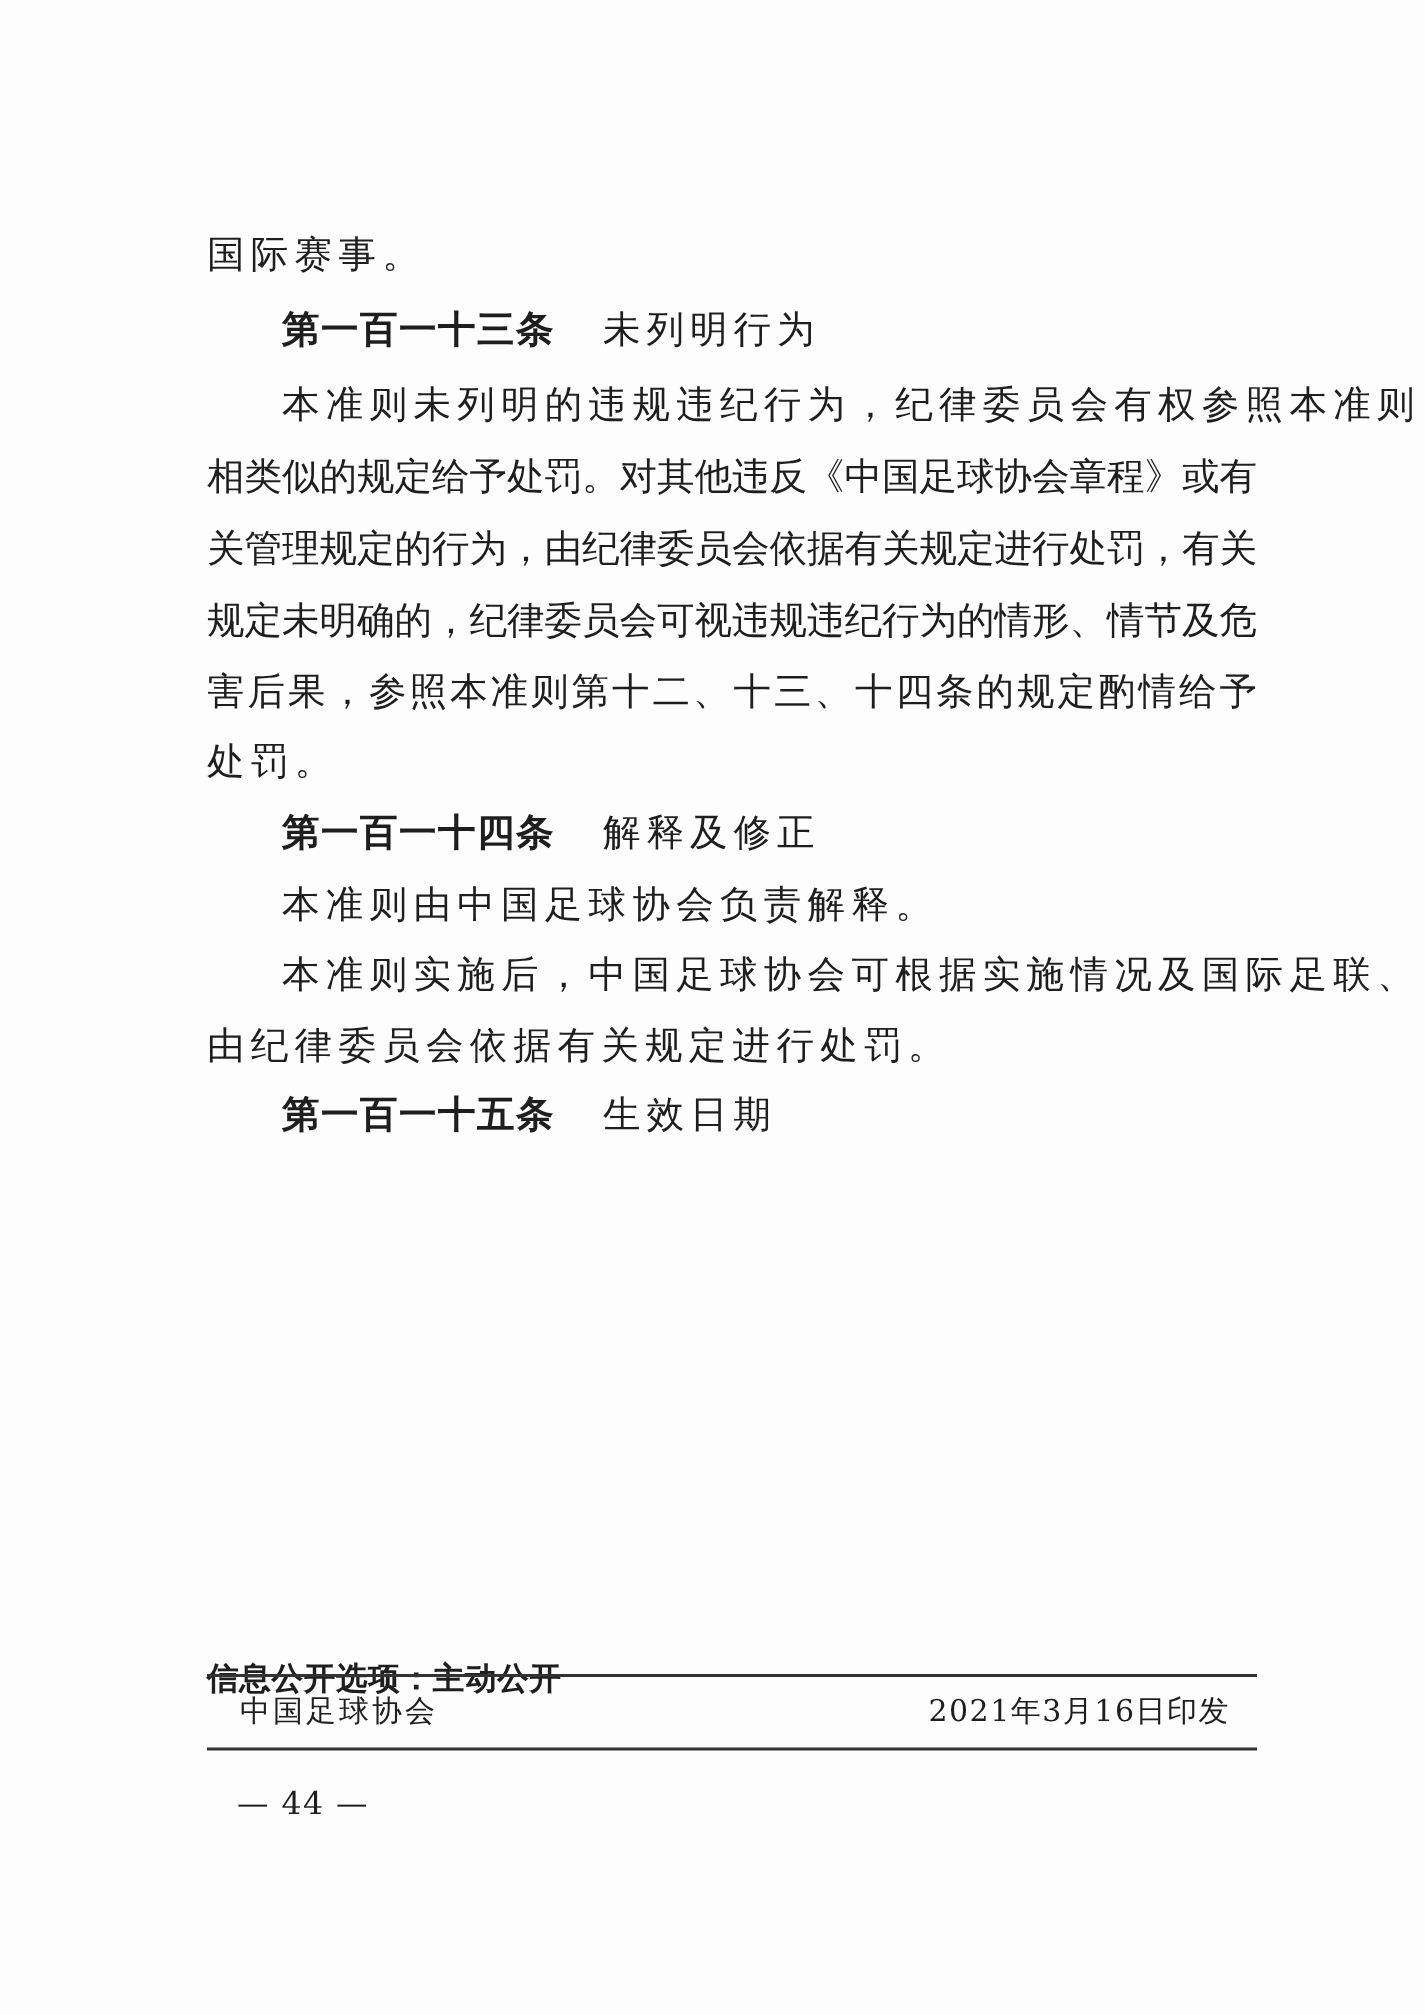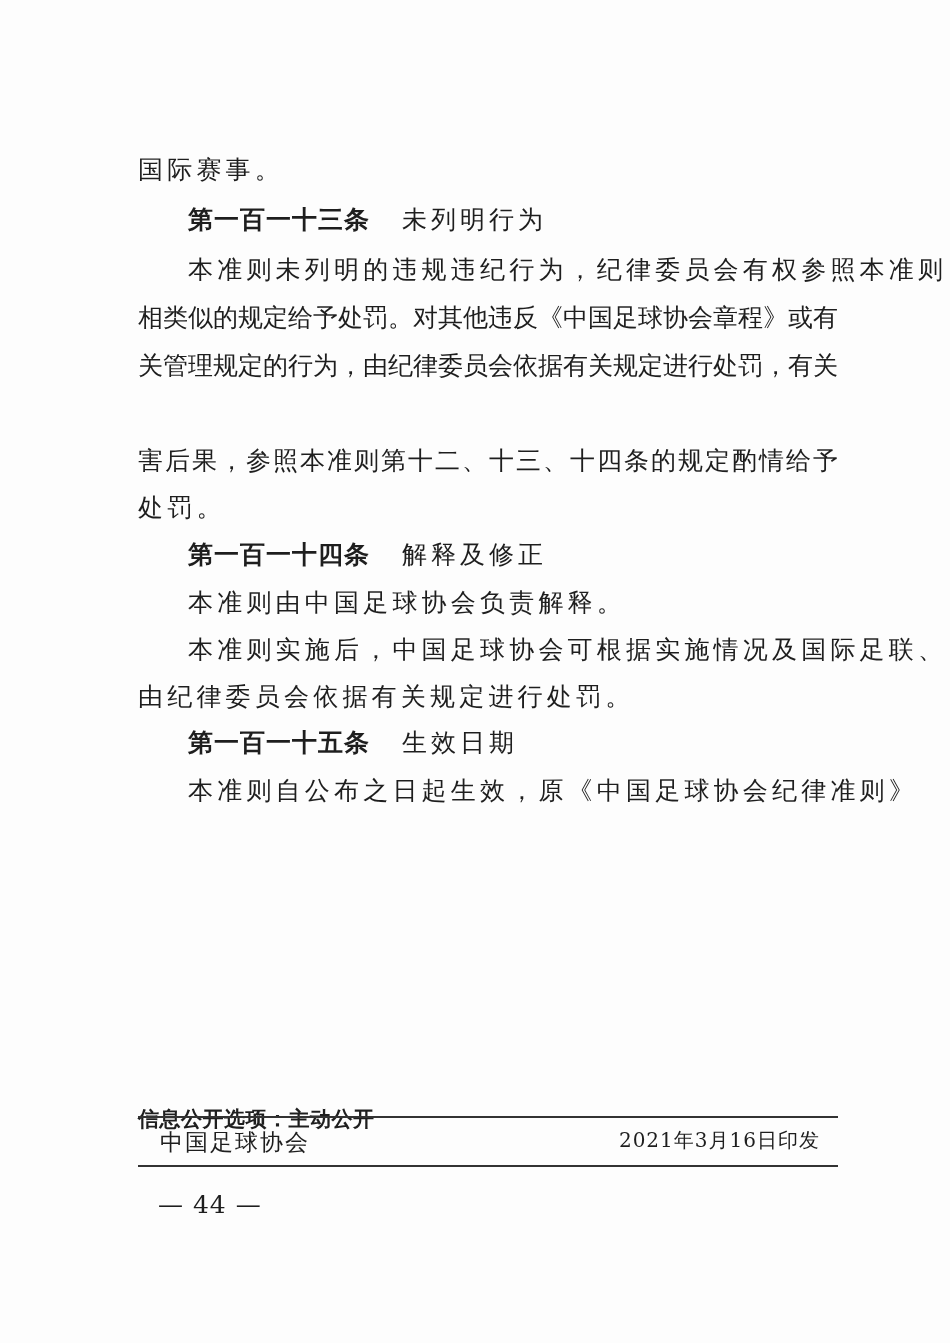--- a/index.html
+++ b/index.html
@@ -37,6 +37,7 @@
   <div class="line indent" style="top:255px; width:650px;">本准则未列明的违规违纪行为，纪律委员会有权参照本准则</div>
   <div class="line justify" style="top:303px;">相类似的规定给予处罚。对其他违反《中国足球协会章程》或有</div>
   <div class="line justify" style="top:351px;">关管理规定的行为，由纪律委员会依据有关规定进行处罚，有关</div>
+  <div class="line justify" style="top:399px;">规定未明确的，纪律委员会可视违规违纪行为的情形、情节及危</div>
   <div class="line justify" style="top:446px;">害后果，参照本准则第十二、十三、十四条的规定酌情给予</div>
   <div class="line" style="top:493px;">处罚。</div>
 

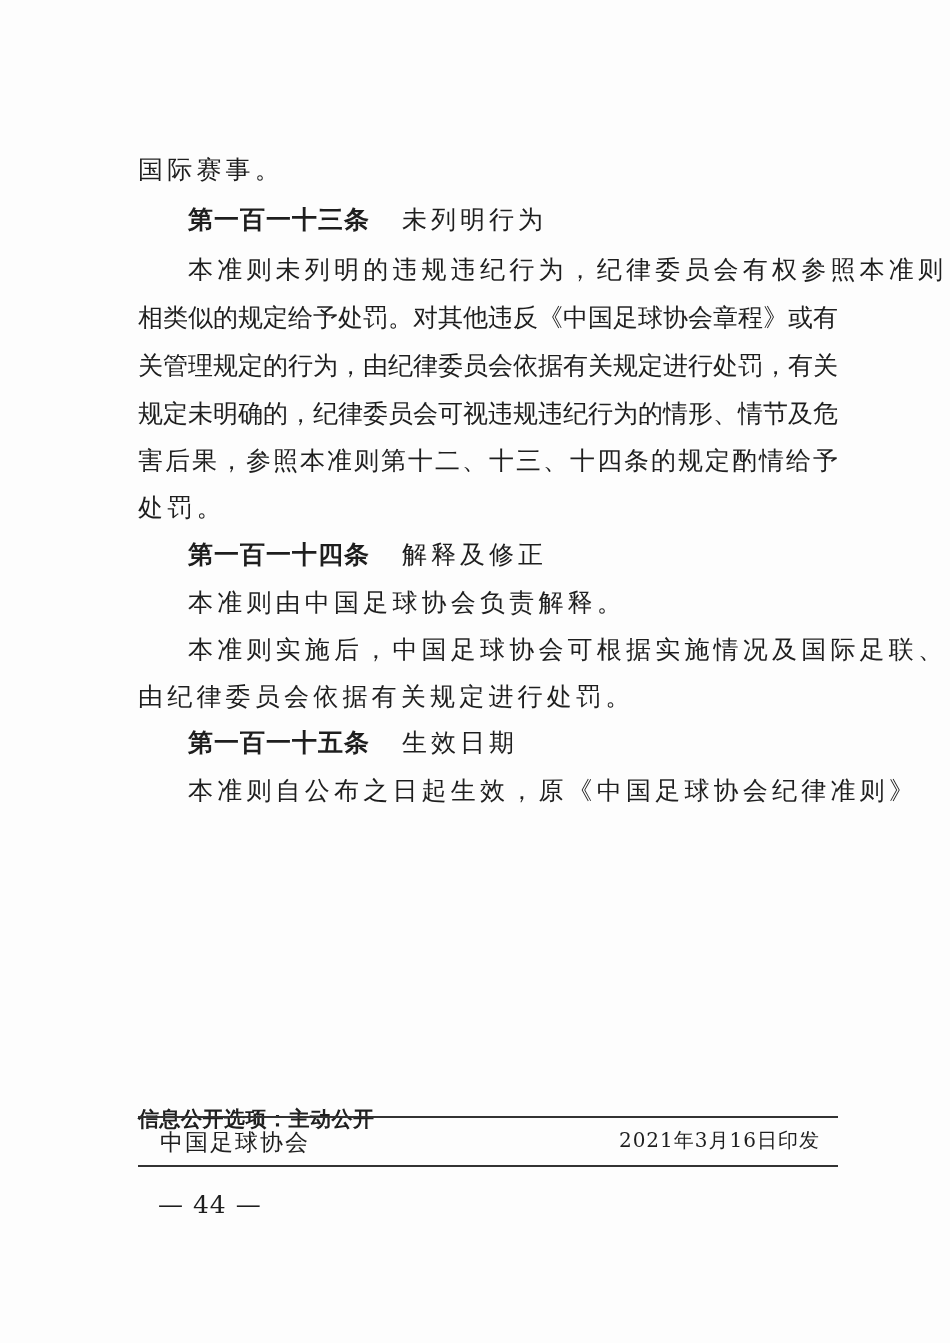--- a/index.html
+++ b/index.html
@@ -51,7 +51,6 @@
   <div class="line indent" style="top:728px;">
     <span class="article-title">第一百一十五条</span><span class="article-name">生效日期</span>
   </div>
-  <div class="line indent" style="top:776px; width:650px;">本准则自公布之日起生效，原《中国足球协会纪律准则》</div>
 
   <div class="disclosure">信息公开选项：主动公开</div>
   <div class="hr" style="top:1116px;"></div>

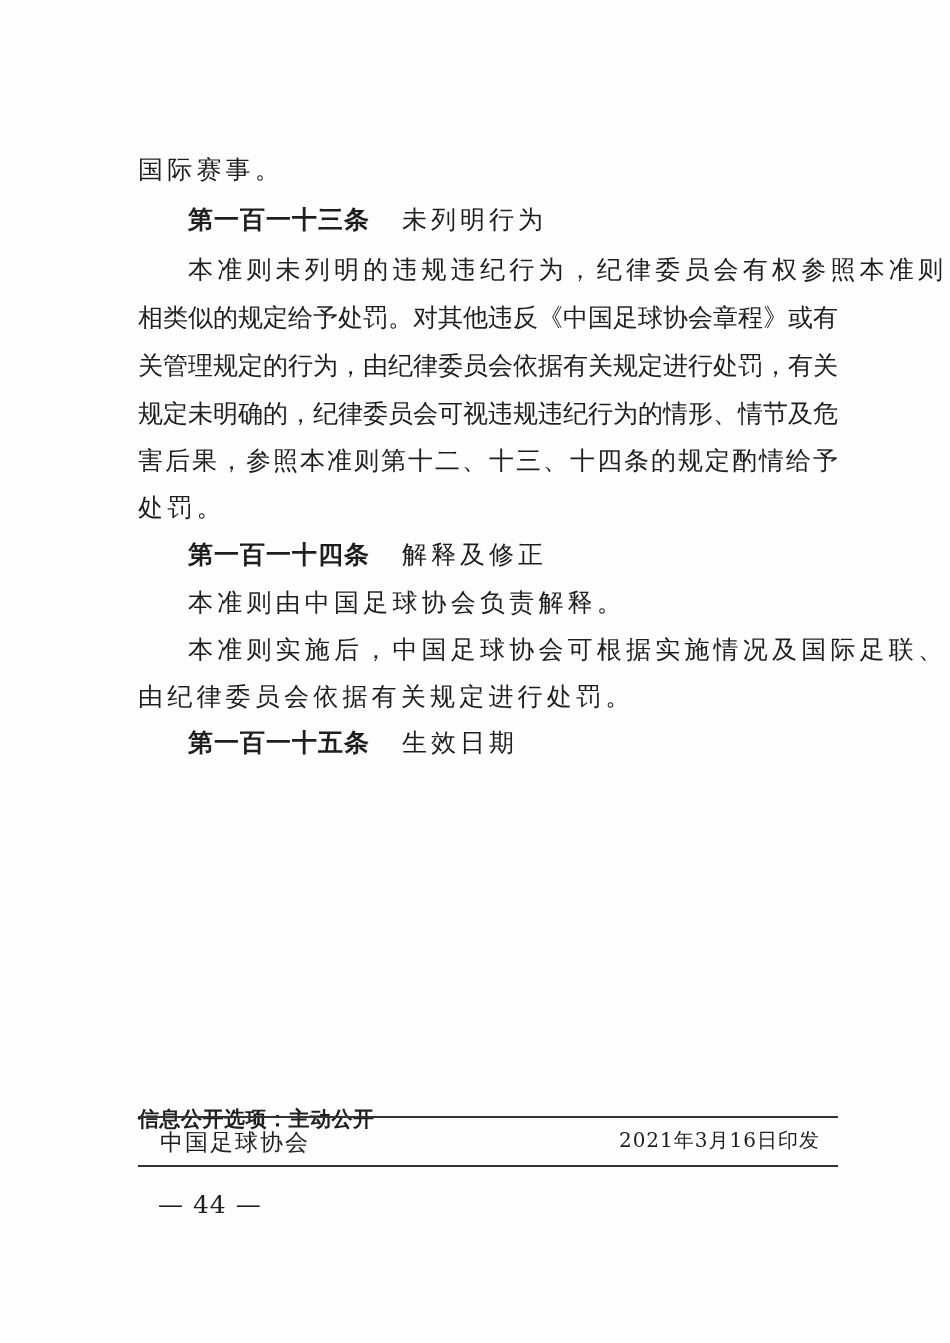--- a/index.html
+++ b/index.html
@@ -21,7 +21,7 @@
     font-family: "DejaVu Sans", "Liberation Sans", sans-serif; letter-spacing: 0.5px; margin-top: 27px;
   }
   .hr { position: absolute; left: 138px; width: 700px; height: 2px; background: #333; }
-  .issuer { position: absolute; left: 160px; top: 1127px; font-size: 23px; letter-spacing: 2px; }
+  .issuer { position: absolute; left: 160px; top: 1127px; font-size: 20px; letter-spacing: 2px; }
   .issue-date { position: absolute; right: 130px; top: 1127px; font-size: 20px; letter-spacing: 1px; }
   .page-number { position: absolute; left: 158px; top: 1190px; font-size: 25px; letter-spacing: 1px; }
 </style>

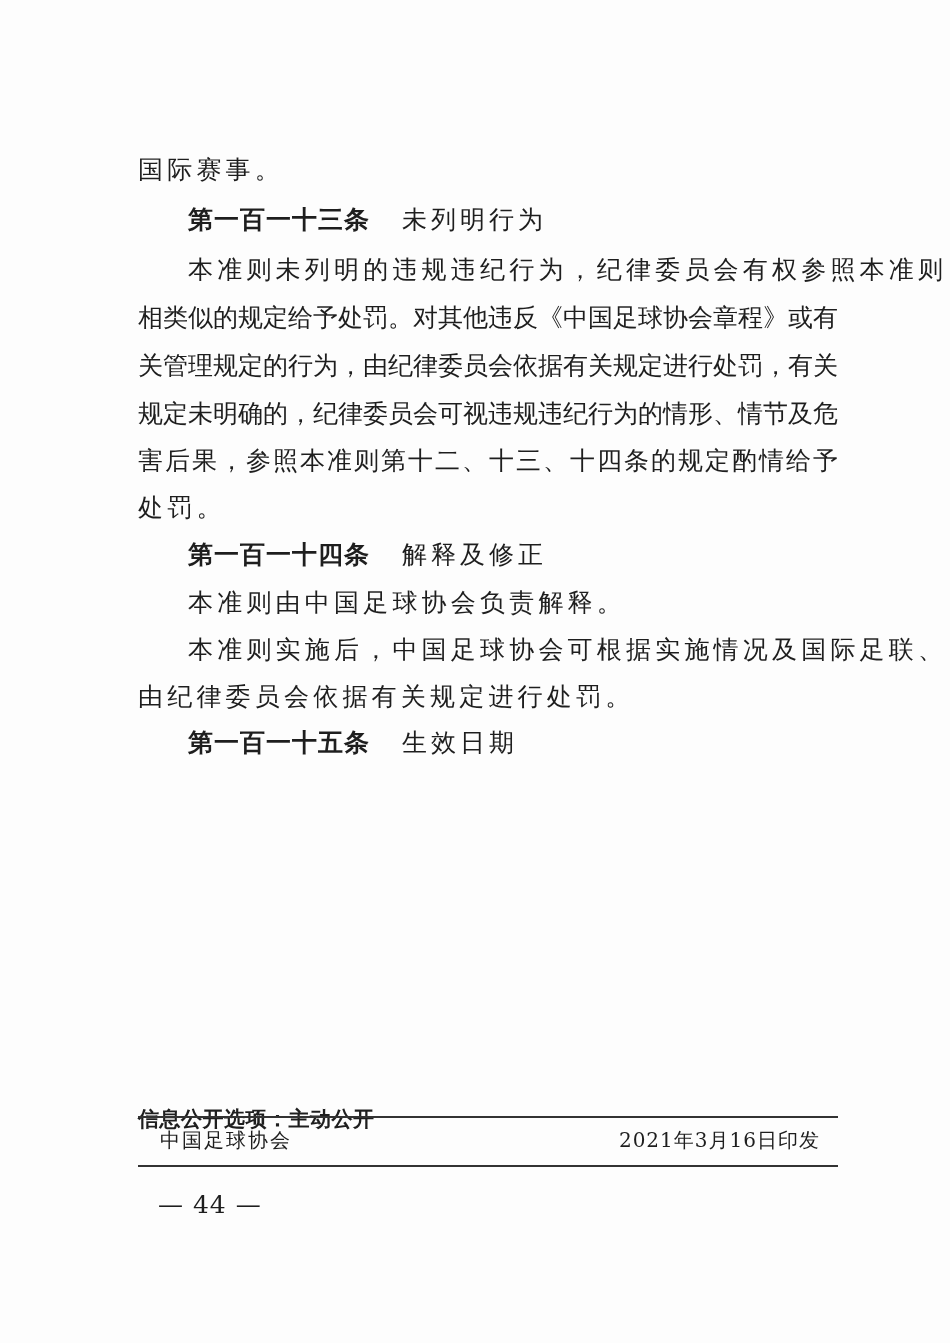--- a/index.html
+++ b/index.html
@@ -23,7 +23,7 @@
   .hr { position: absolute; left: 138px; width: 700px; height: 2px; background: #333; }
   .issuer { position: absolute; left: 160px; top: 1127px; font-size: 20px; letter-spacing: 2px; }
   .issue-date { position: absolute; right: 130px; top: 1127px; font-size: 20px; letter-spacing: 1px; }
-  .page-number { position: absolute; left: 158px; top: 1190px; font-size: 25px; letter-spacing: 1px; }
+  .page-number { position: absolute; left: 158px; top: 1190px; font-size: 21px; letter-spacing: 1px; }
 </style>
 </head>
 <body>

